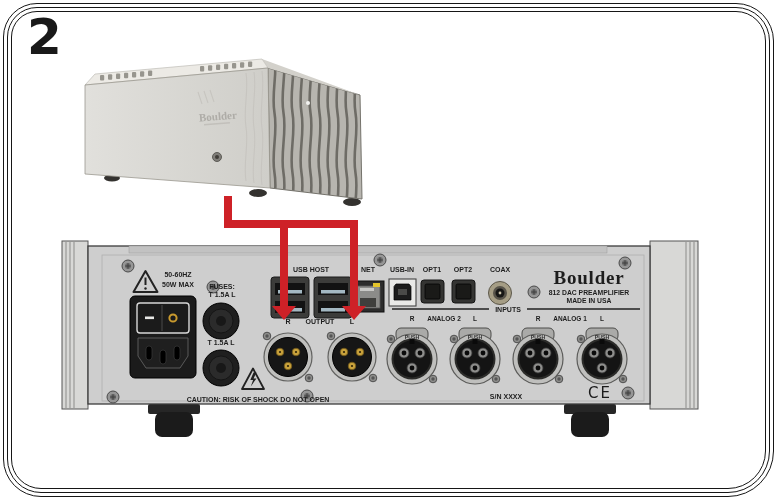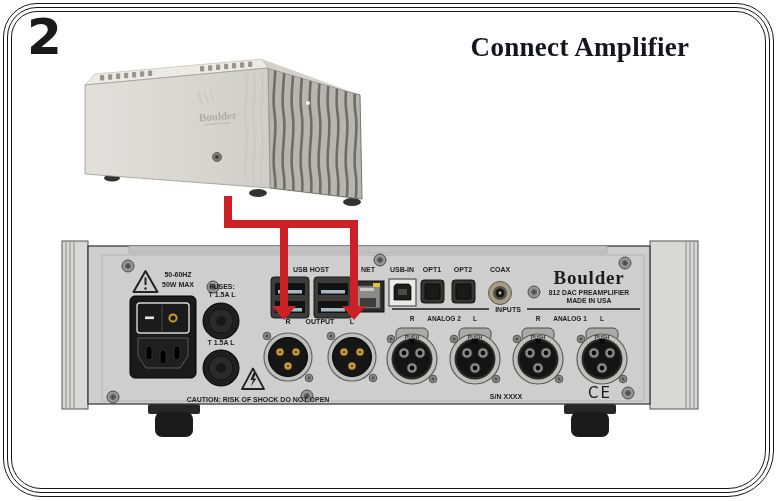--- a/index.html
+++ b/index.html
@@ -34,7 +34,6 @@
   <div class="frame f3"></div>
 
   <div class="step-number">2</div>
-  <div class="fig-title">Connect Amplifier</div>
 
   <svg width="778" height="501" viewBox="0 0 778 501">
     <defs>

